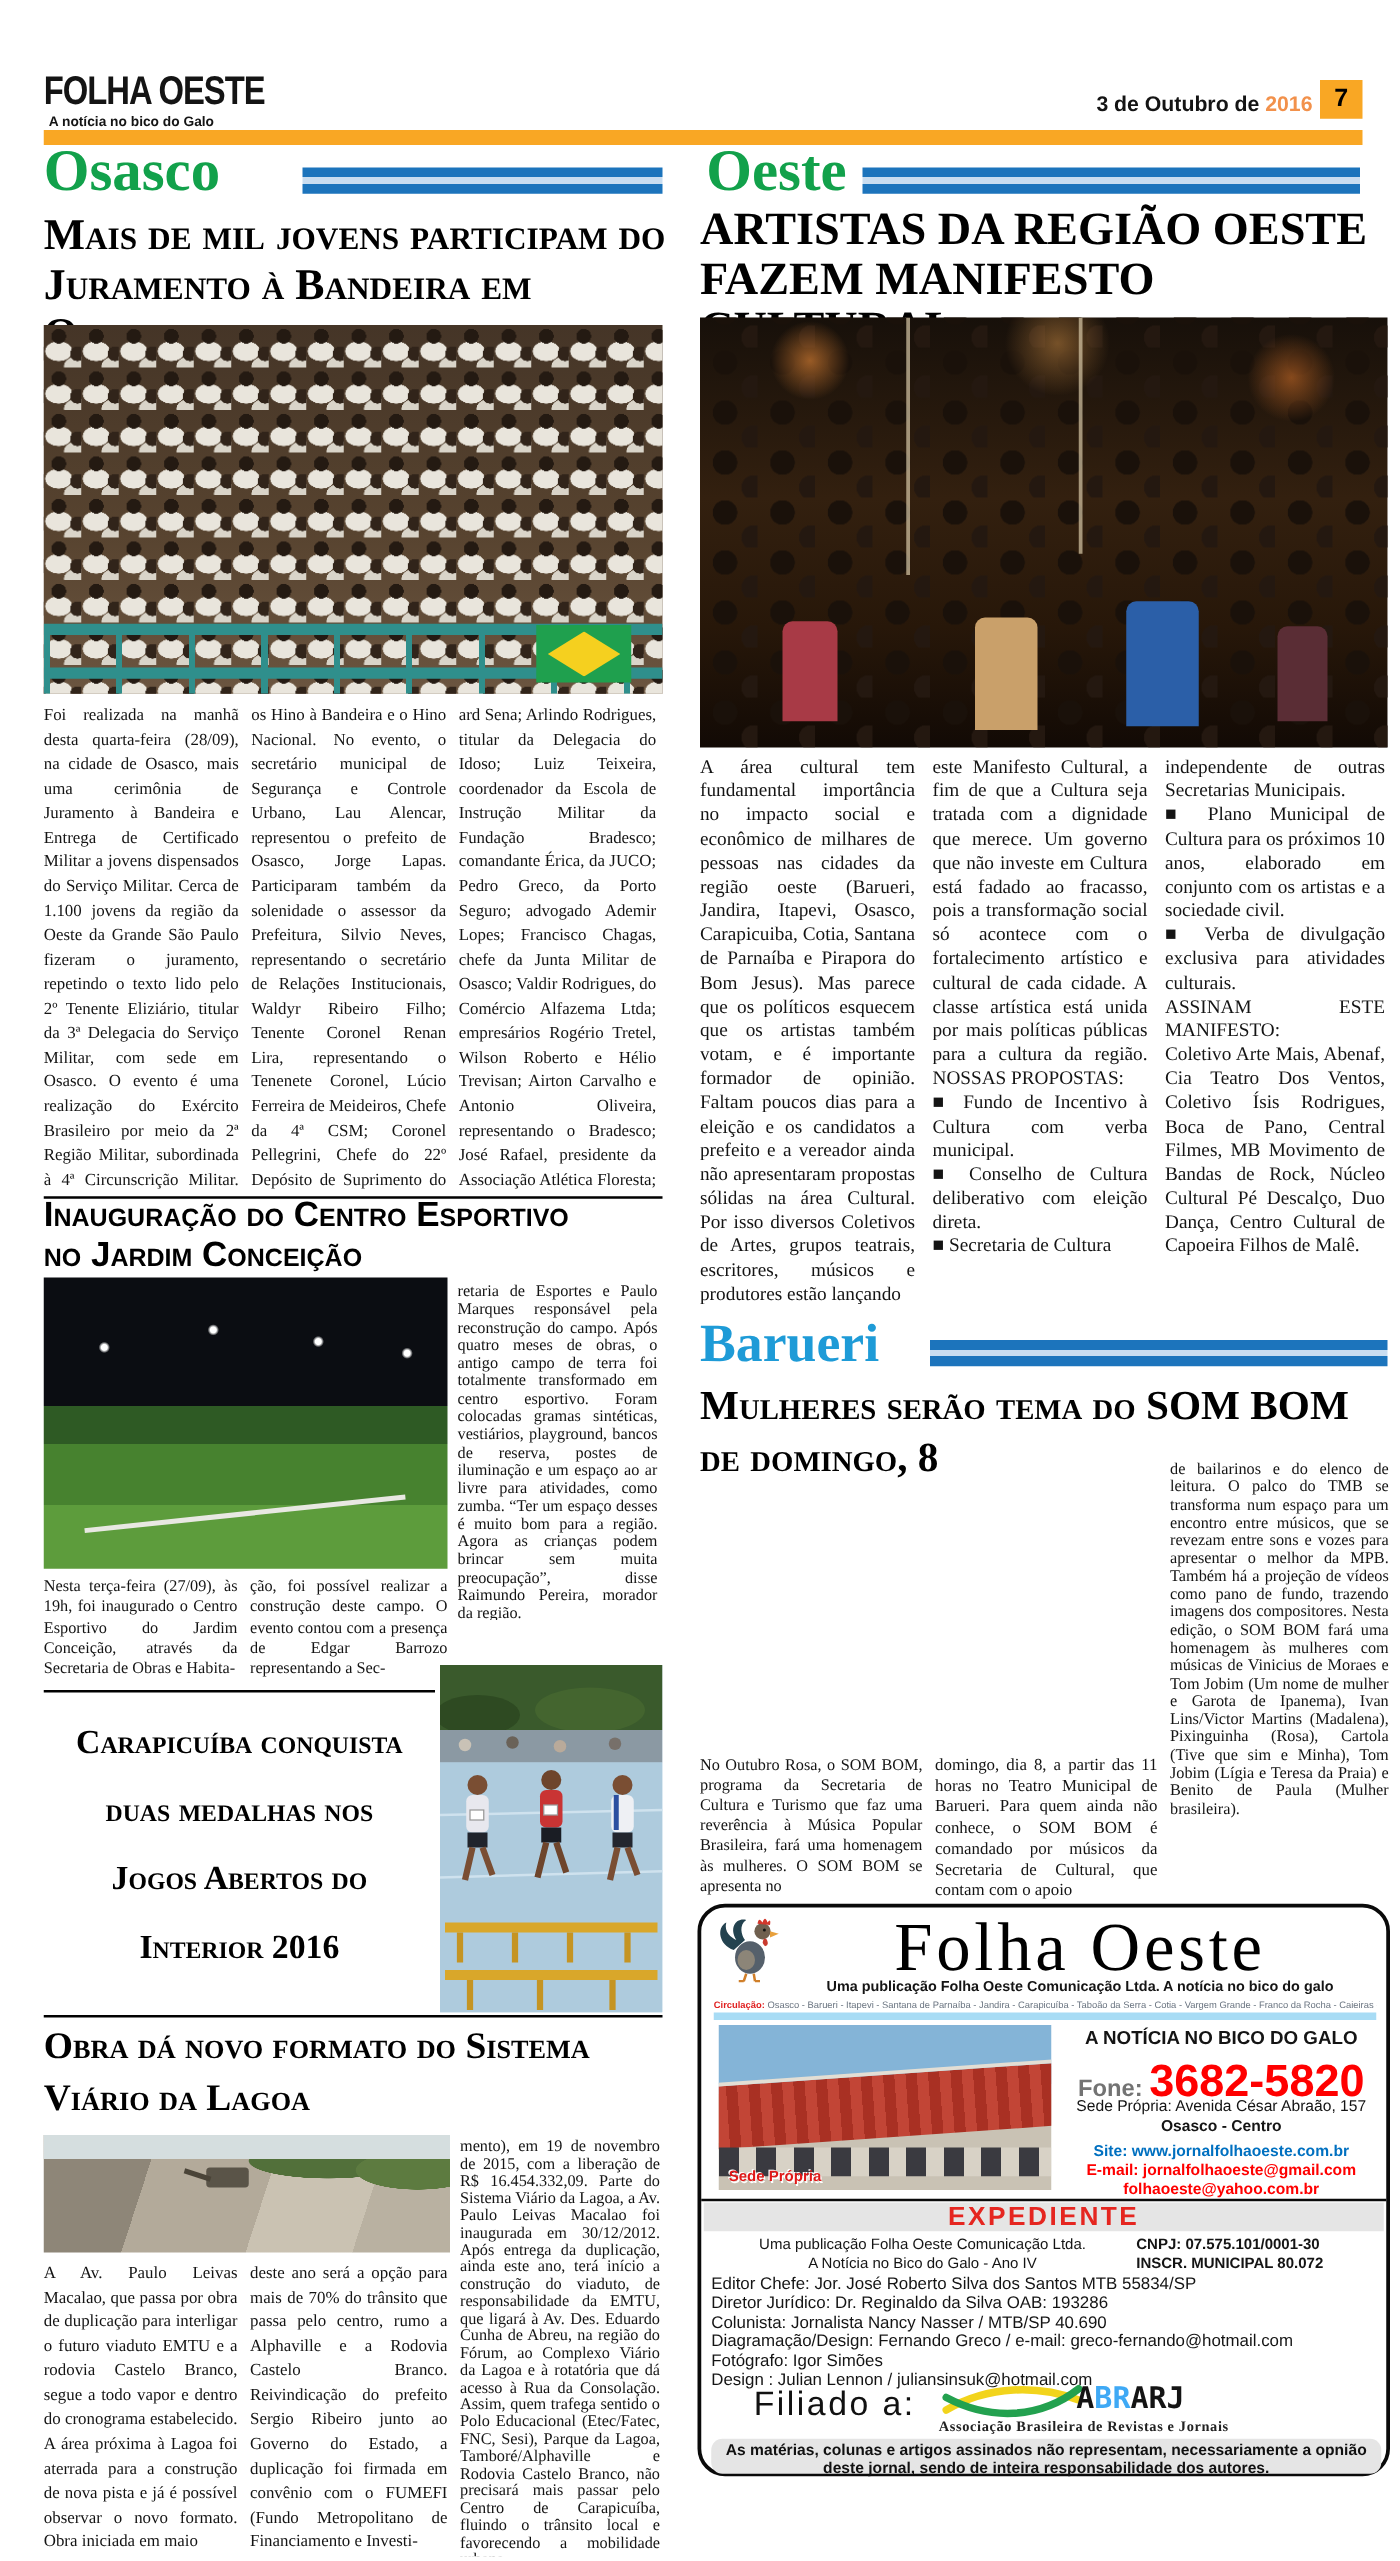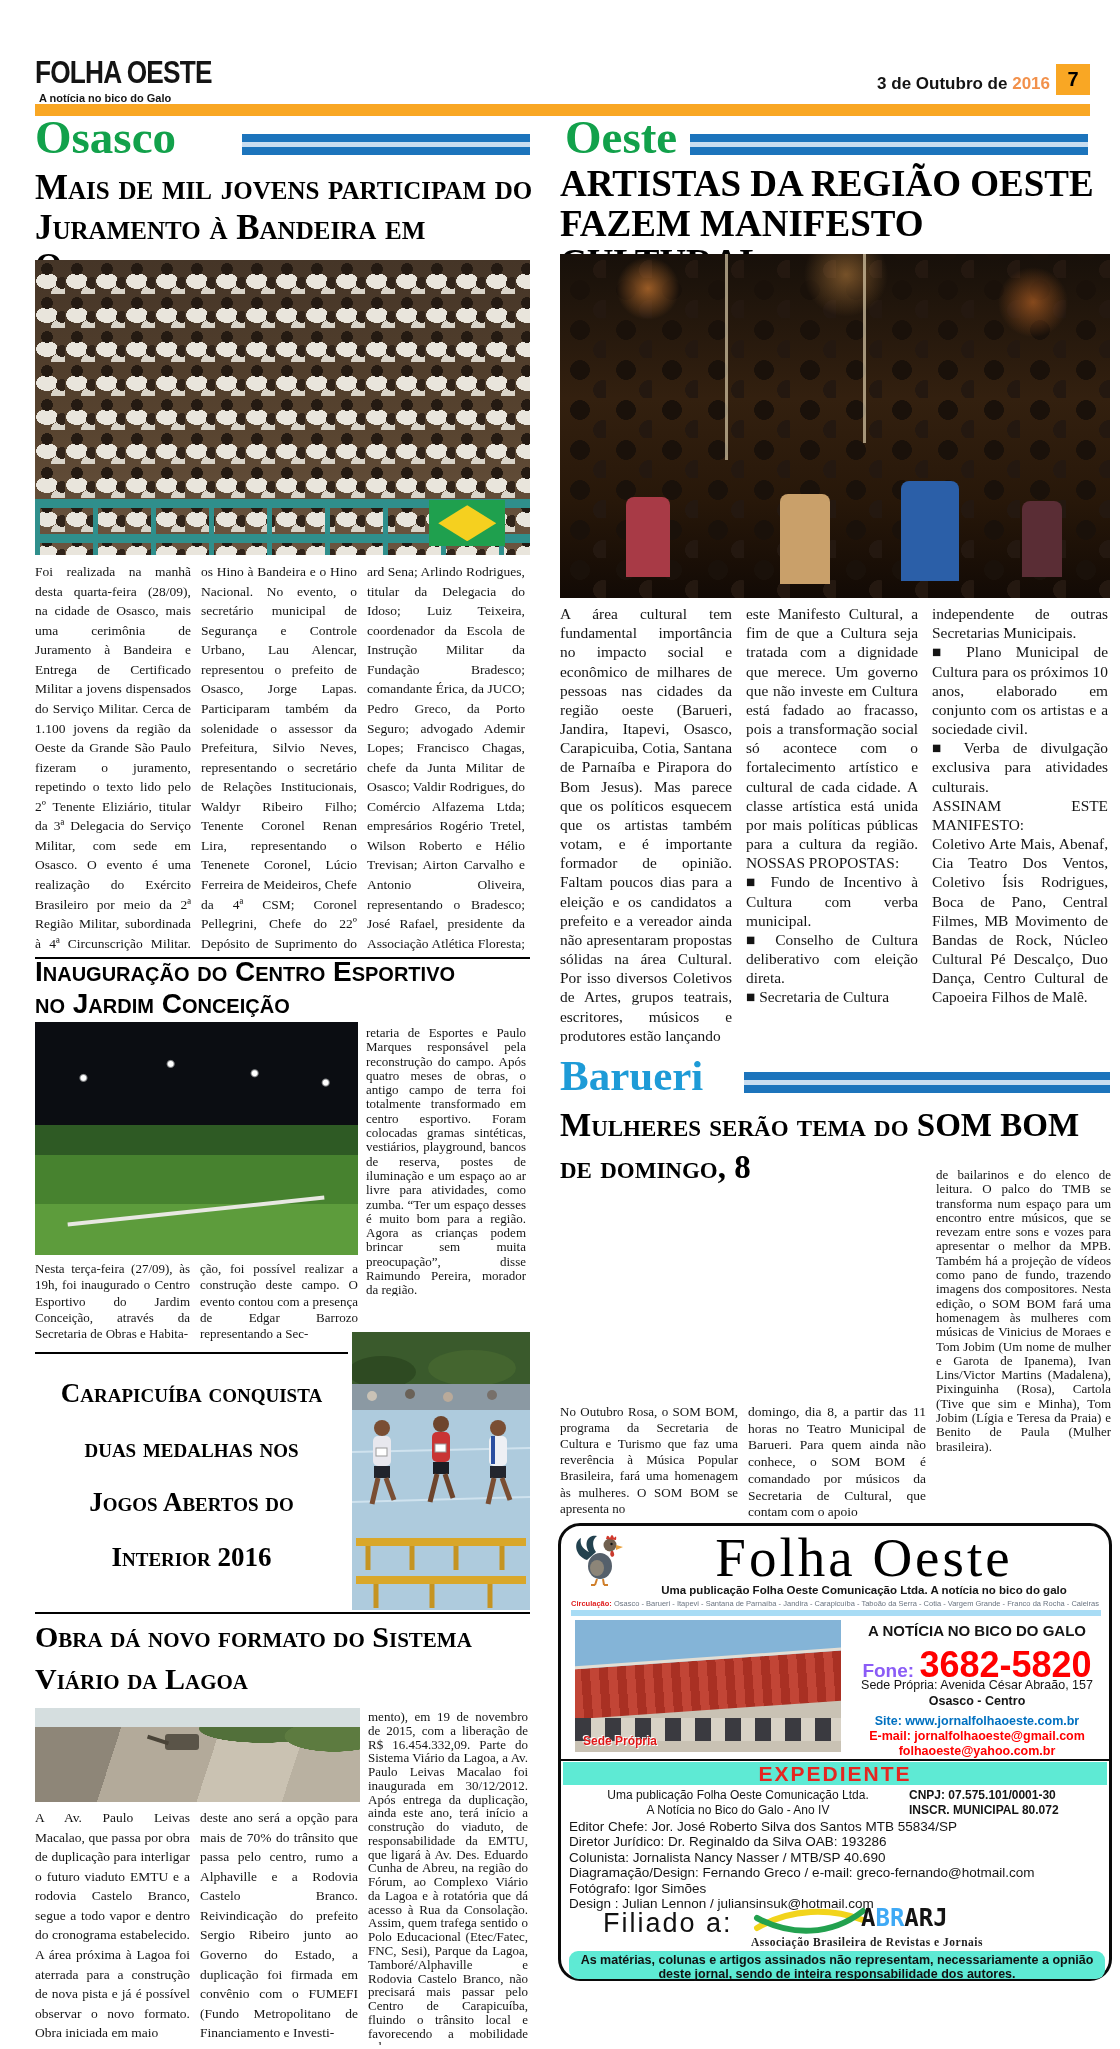--- a/index.html
+++ b/index.html
@@ -245,7 +245,7 @@
     </div>
 
     <div class="abs sans" style="left:288px;top:96px;width:256px;font-weight:bold;font-size:15px;text-align:center;white-space:nowrap;">A NOTÍCIA NO BICO DO GALO</div>
-    <div class="abs sans" style="left:288px;top:118px;width:256px;text-align:center;white-space:nowrap;"><span style="color:#8b5cf6;font-weight:bold;font-size:19px;">Fone: </span><span style="color:#f00;font-weight:bold;font-size:36px;">3682-5820</span></div>
+    <div class="abs sans" style="left:288px;top:118px;width:256px;text-align:center;white-space:nowrap;"><span style="color:#737373;font-weight:bold;font-size:19px;">Fone: </span><span style="color:#f00;font-weight:bold;font-size:36px;">3682-5820</span></div>
     <div class="abs sans" style="left:288px;top:152px;width:256px;font-weight:normal;font-size:12.5px;text-align:center;"><span>Sede Própria: </span><span>Avenida César Abraão, 157</span></div>
     <div class="abs sans" style="left:288px;top:168px;width:256px;font-weight:bold;font-size:12.5px;text-align:center;">Osasco - Centro</div>
     <div class="abs sans blue" style="left:288px;top:188px;width:256px;font-weight:bold;font-size:12.5px;text-align:center;white-space:nowrap;">Site: www.jornalfolhaoeste.com.br</div>

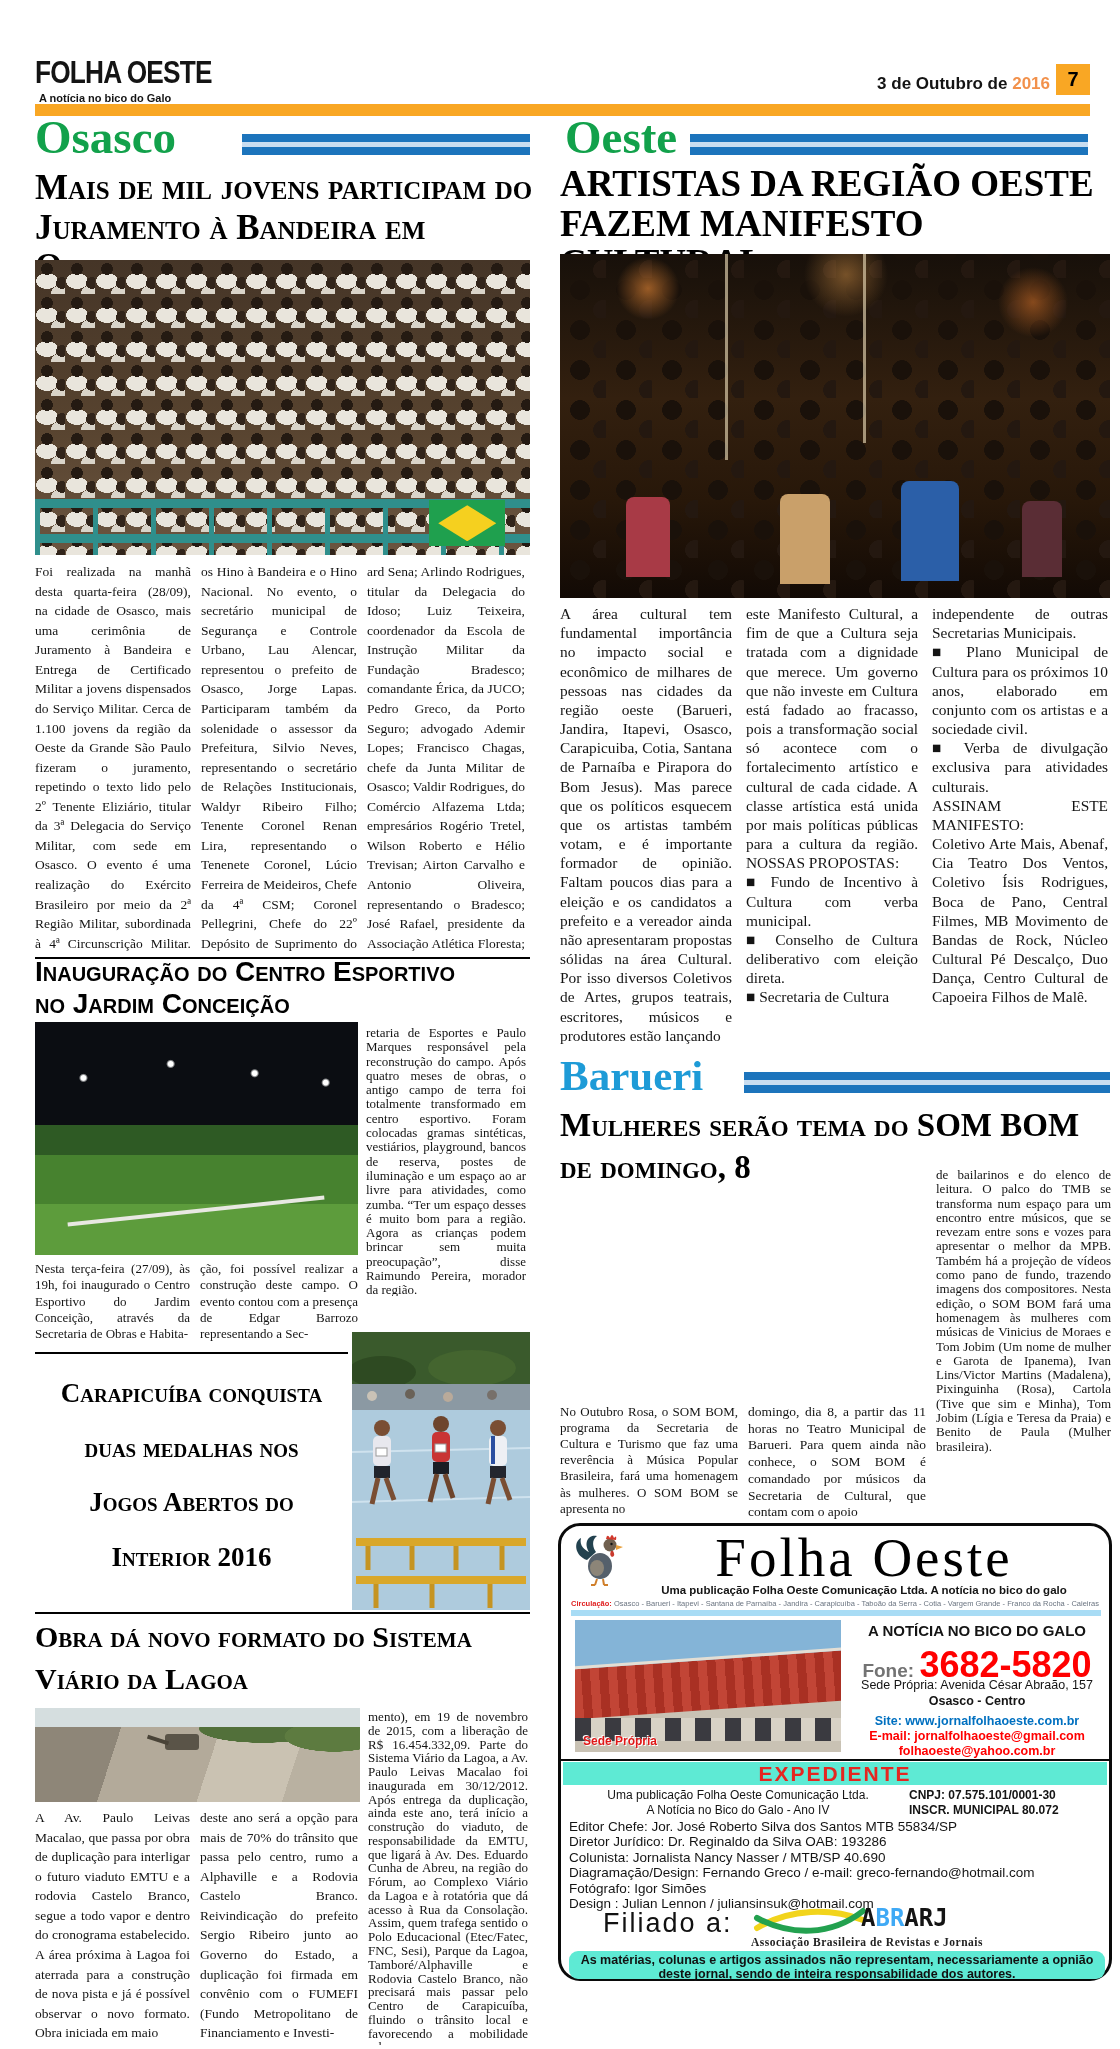--- a/index.html
+++ b/index.html
@@ -83,7 +83,7 @@
   
   #adbox{position:absolute;left:558px;top:1523px;width:548px;height:452px;
     border:3px solid #0a0a0a;border-radius:22px;background:#fff;}
-  .graybar{background:#5eead4;}
+  .graybar{background:#e5e5e5;}
   .red{color:#f00;}
   .blue{color:#0070c0;}
 </style>

